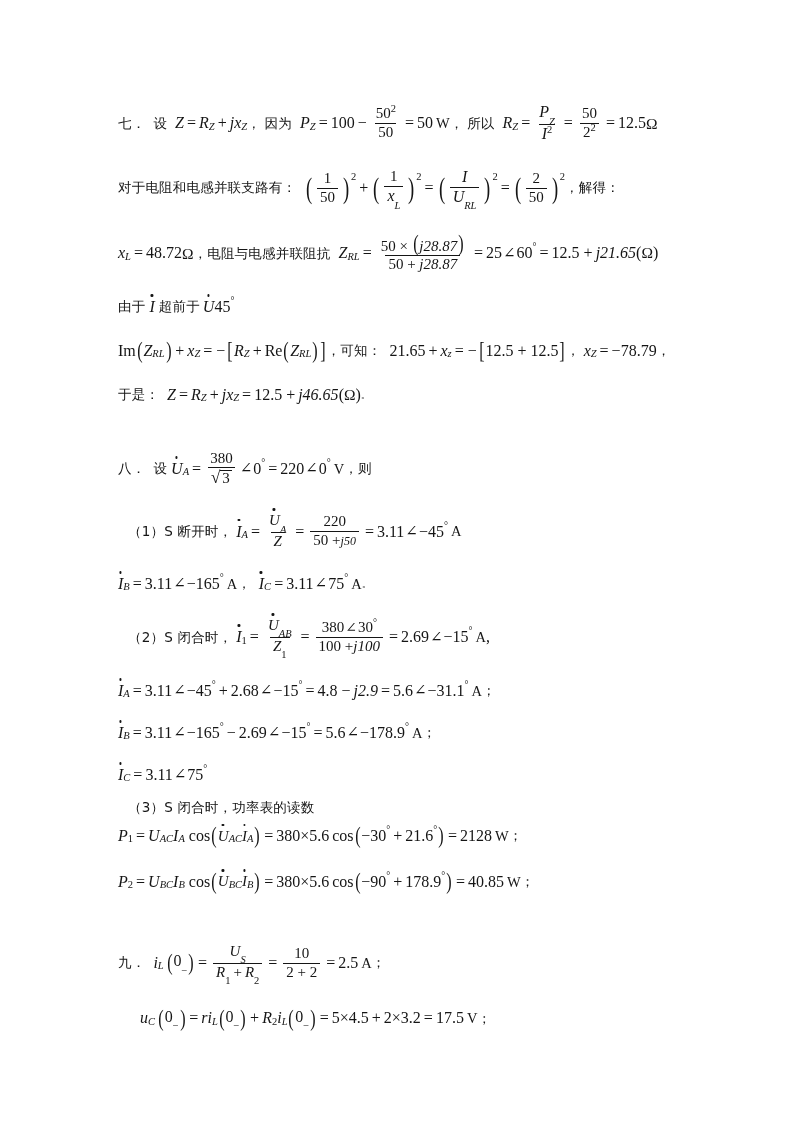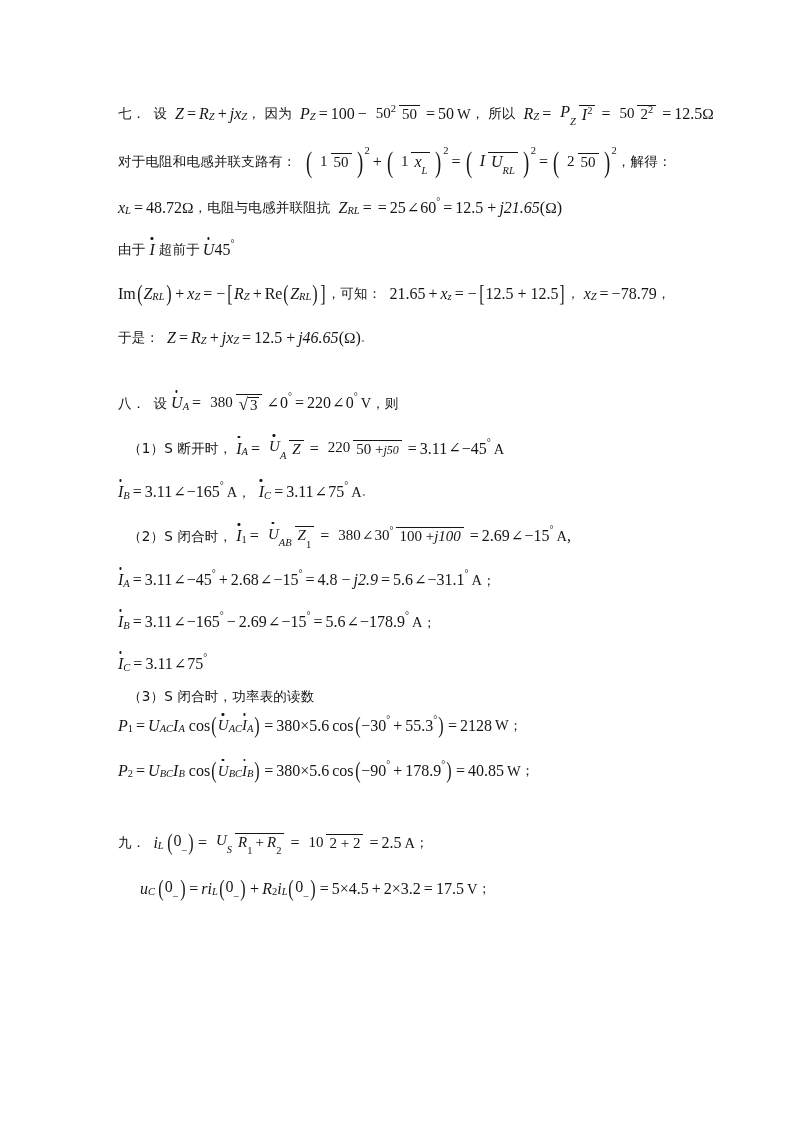--- a/index.html
+++ b/index.html
@@ -93,7 +93,7 @@
   
   .frac {
     display: inline-flex;
-    flex-direction: row;
+    flex-direction: column;
     align-items: center;
     justify-content: center;
     vertical-align: middle;

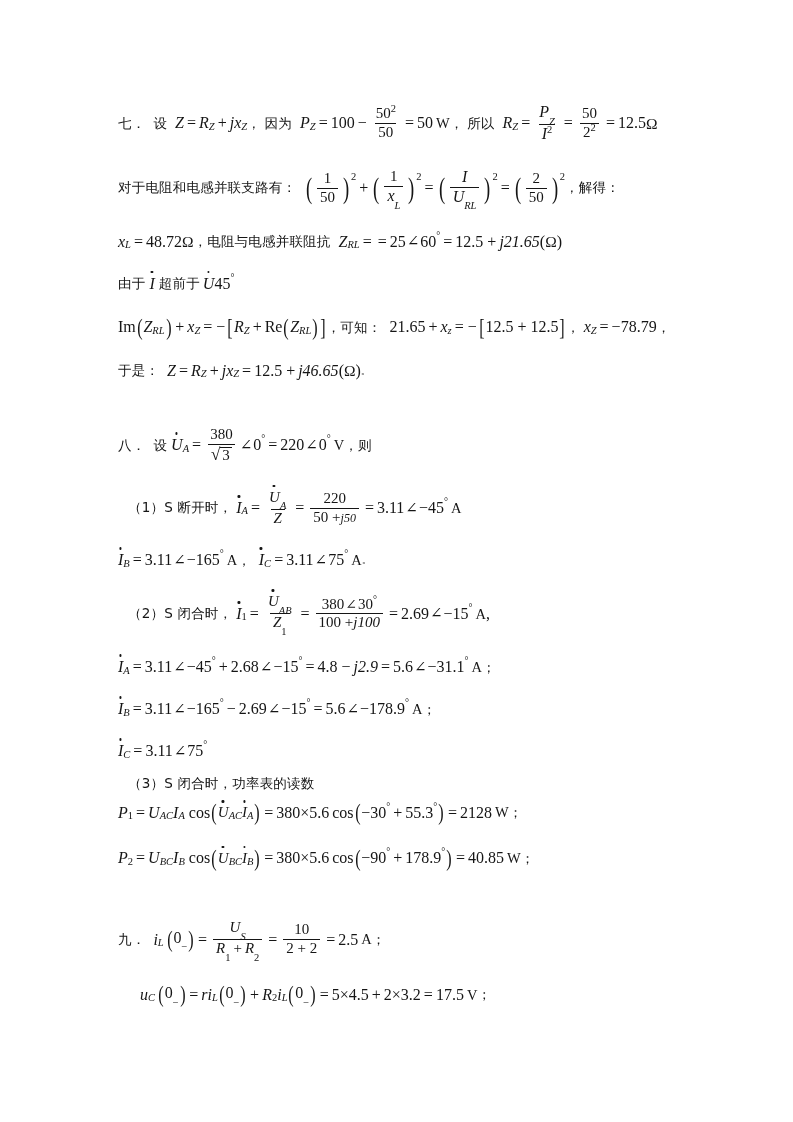--- a/index.html
+++ b/index.html
@@ -271,6 +271,17 @@
       <span class="mi">Z</span>
         <span class="sub">RL</span>
       <span class="op">=</span>
+      <span class="frac">
+        <span class="num">
+          <span>50</span>
+          <span>×</span>
+          <span class="pl-sm">(</span><span class="mi" style="font-size:15px">j28.87</span><span class="pr-sm">)</span>
+        </span>
+        <span class="den">
+          <span>50 +</span>
+          <span class="mi" style="font-size:15px">j28.87</span>
+        </span>
+      </span>
       <span class="op">=</span>
       <span class="mn">25</span>
         <span class="angsym">∠</span>

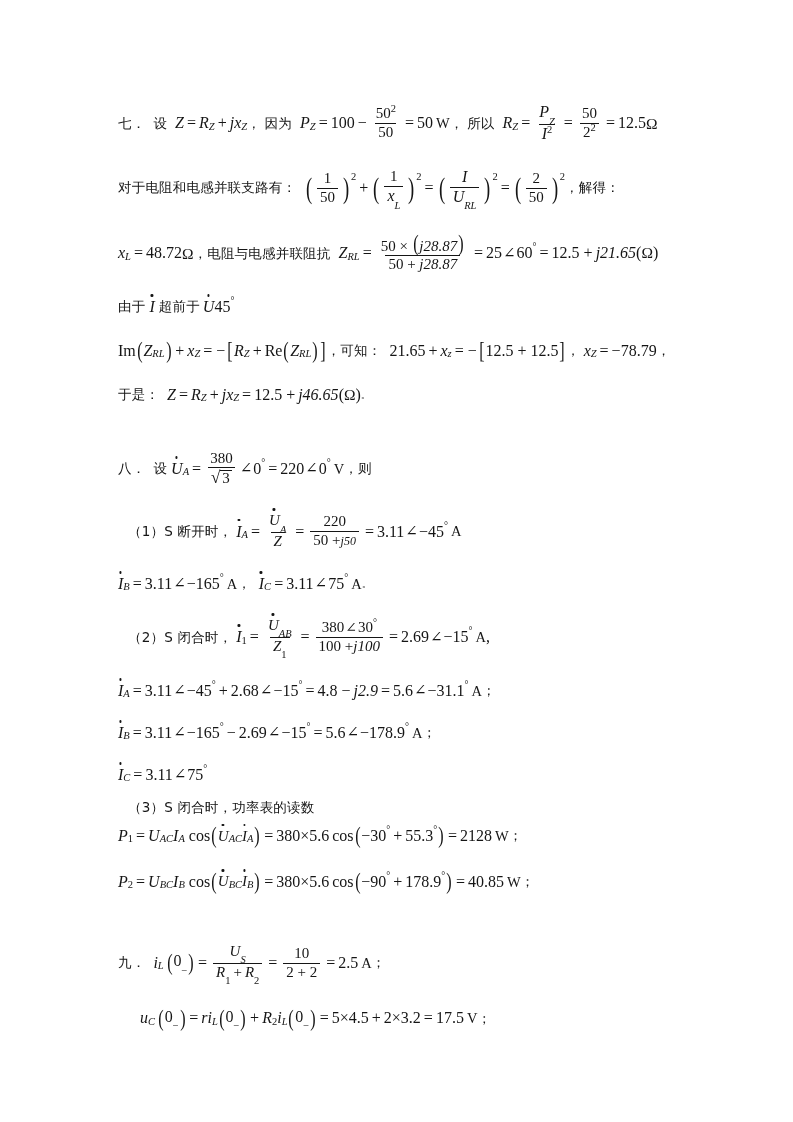--- a/index.html
+++ b/index.html
@@ -554,7 +554,7 @@
         <span class="mn">−30</span>
         <span class="deg">°</span>
         <span class="op">+</span>
-        <span class="mn">55.3</span>
+        <span class="mn">21.6</span>
         <span class="deg">°</span>
         <span class="pr-sm">)</span>
       <span class="op">=</span>

